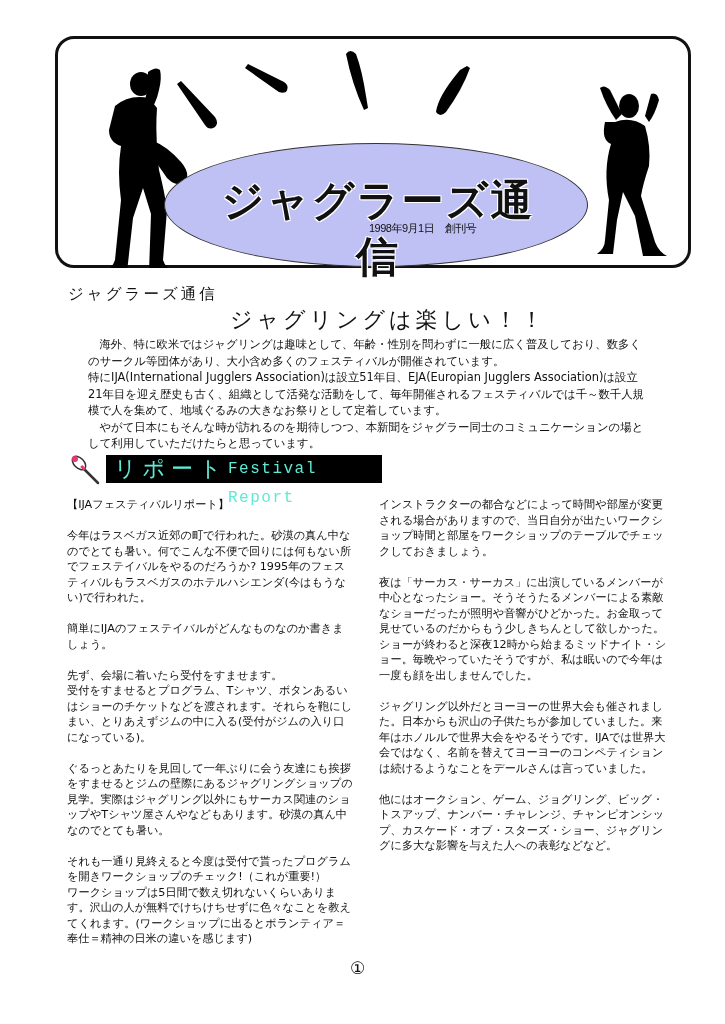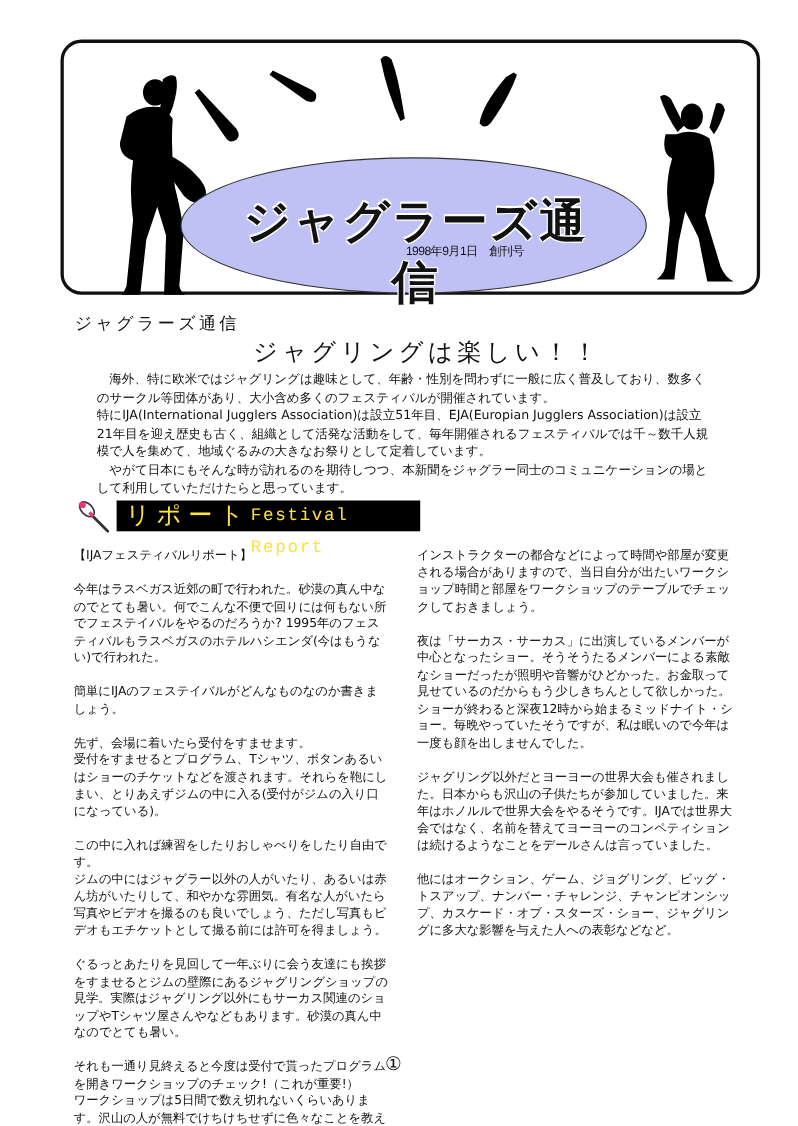--- a/index.html
+++ b/index.html
@@ -28,7 +28,7 @@
 
   
   #section-icon { left: 71px; top: 455px; width: 30px; height: 30px; }
-  #section-bar { left: 106px; top: 455px; width: 276px; height: 28px; background: #000; color: #fde047; }
+  #section-bar { left: 106px; top: 455px; width: 276px; height: 28px; background: #000; color: #5eead4; }
   #section-ja { position: absolute; left: 8px; top: 0px; font-size: 22px; letter-spacing: 6px; line-height: 28px; }
   #section-en { position: absolute; left: 122px; top: 0px; font-size: 16px; letter-spacing: 1.5px; line-height: 29px;
                 font-family: Liberation Mono, monospace; }

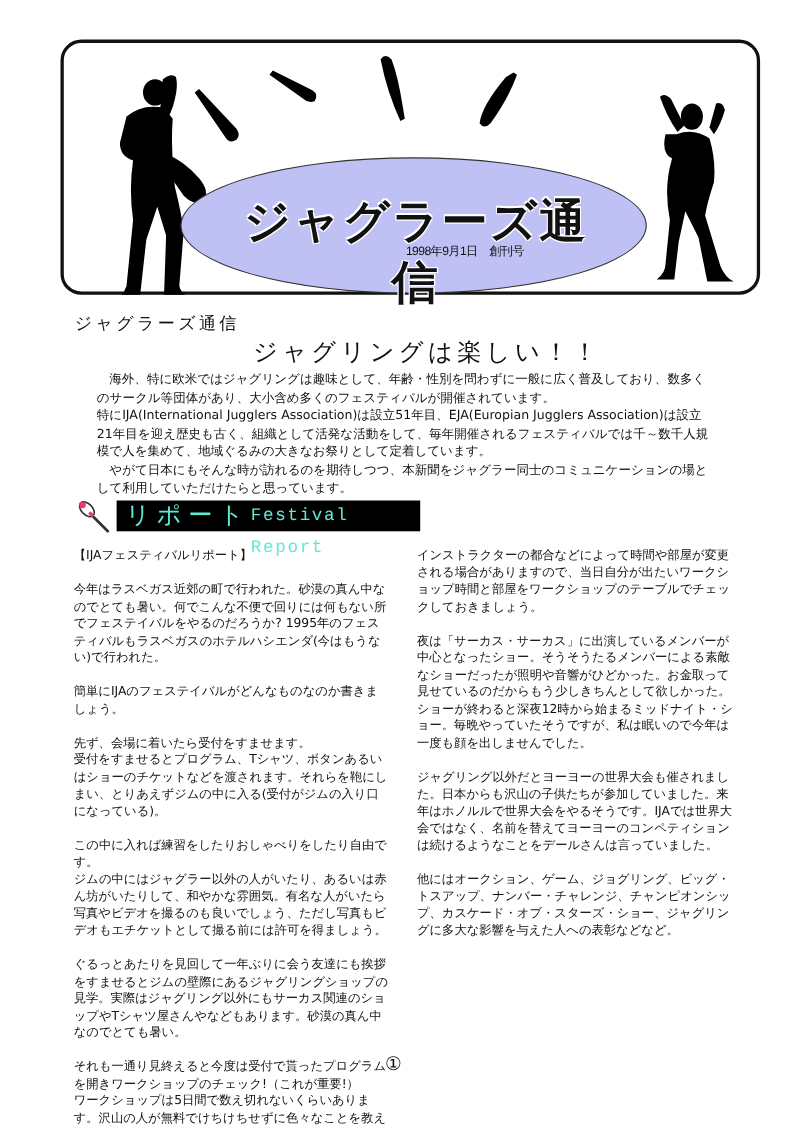--- a/index.html
+++ b/index.html
@@ -98,8 +98,6 @@
   <p>簡単にIJAのフェステイバルがどんなものなのか書きましょう。</p>
   <p style="white-space:pre-line">先ず、会場に着いたら受付をすませます。
 受付をすませるとプログラム、Tシャツ、ボタンあるいはショーのチケットなどを渡されます。それらを鞄にしまい、とりあえずジムの中に入る(受付がジムの入り口になっている)。</p>
-  <p style="white-space:pre-line">この中に入れば練習をしたりおしゃべりをしたり自由です。
-ジムの中にはジャグラー以外の人がいたり、あるいは赤ん坊がいたりして、和やかな雰囲気。有名な人がいたら写真やビデオを撮るのも良いでしょう、ただし写真もビデオもエチケットとして撮る前には許可を得ましょう。</p>
   <p>ぐるっとあたりを見回して一年ぶりに会う友達にも挨拶をすませるとジムの壁際にあるジャグリングショップの見学。実際はジャグリング以外にもサーカス関連のショップやTシャツ屋さんやなどもあります。砂漠の真ん中なのでとても暑い。</p>
   <p style="white-space:pre-line">それも一通り見終えると今度は受付で貰ったプログラムを開きワークショップのチェック!（これが重要!）
 ワークショップは5日間で数え切れないくらいあります。沢山の人が無料でけちけちせずに色々なことを教えてくれます。(ワークショップに出るとボランティア＝奉仕＝精神の日米の違いを感じます)</p>

